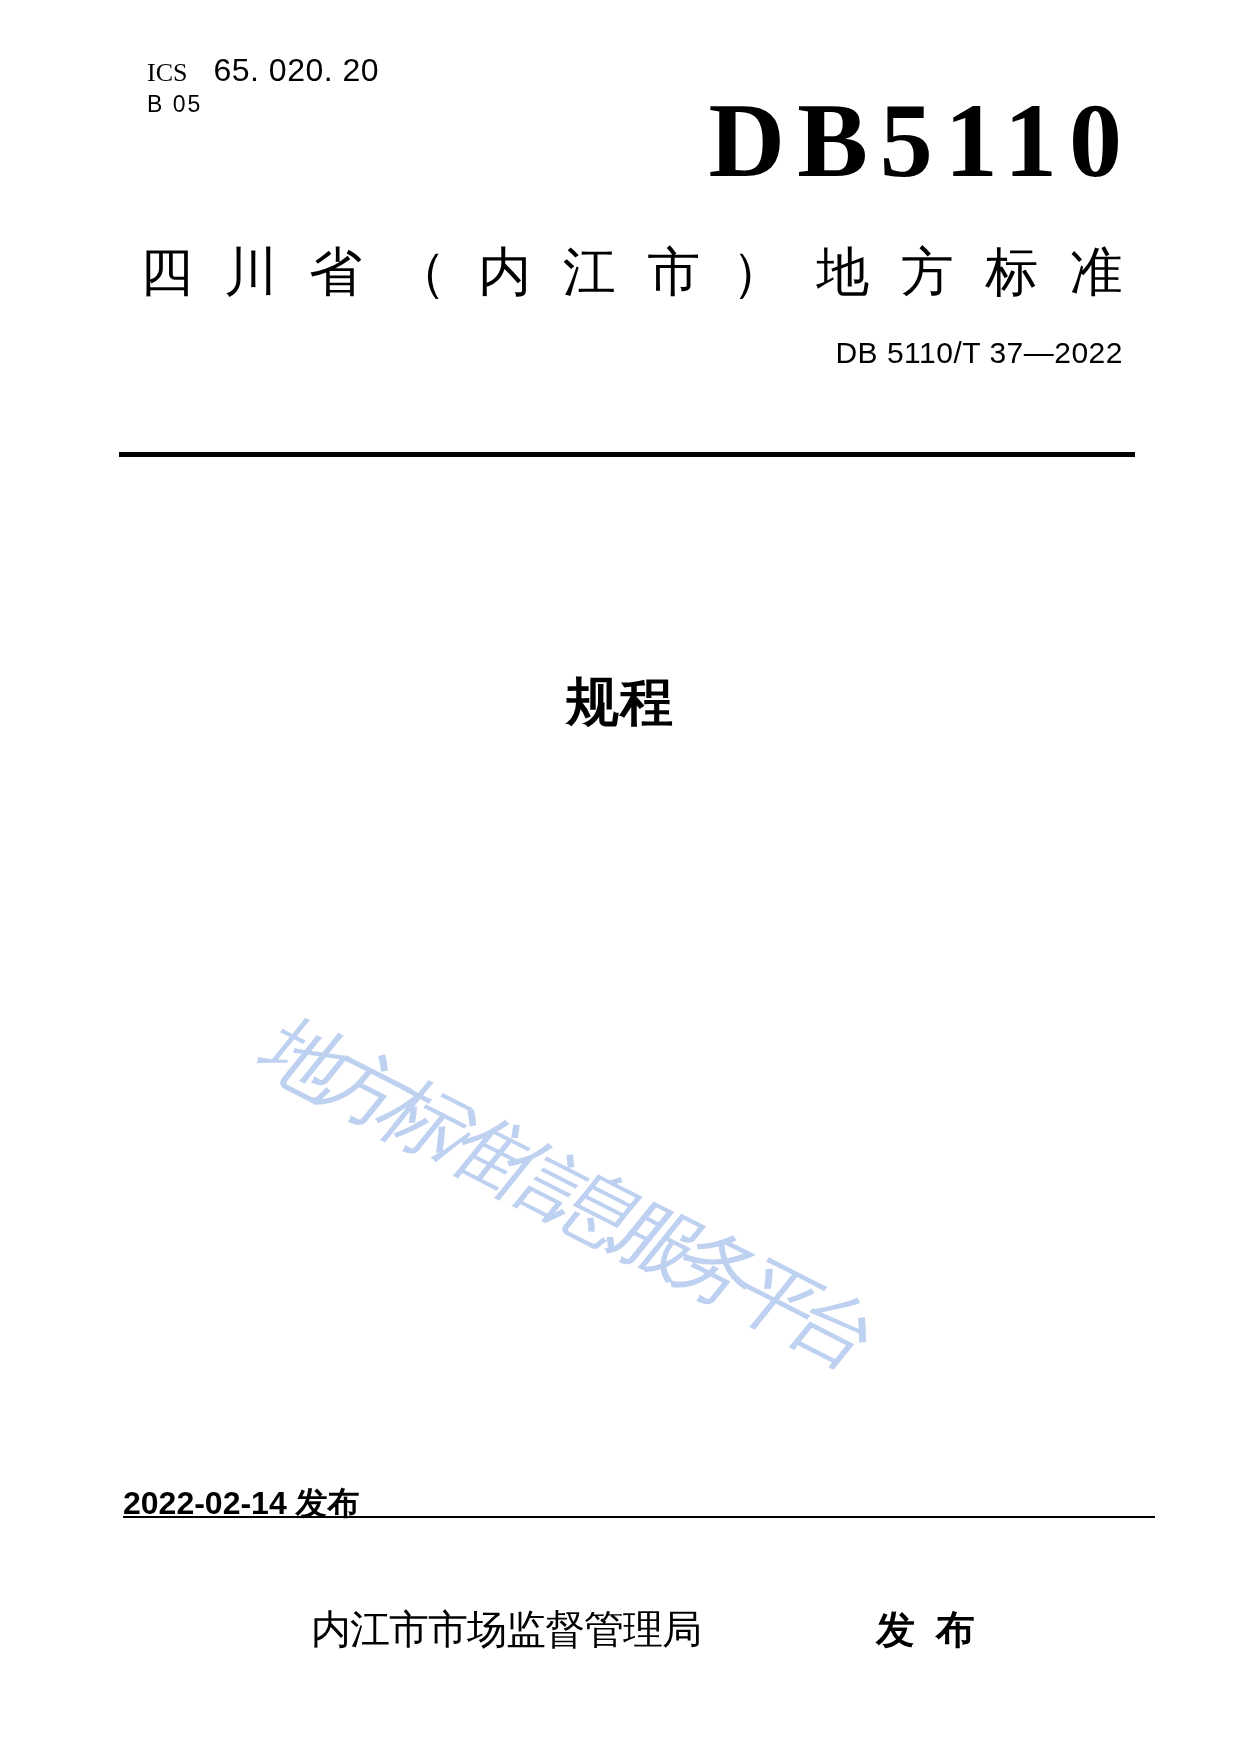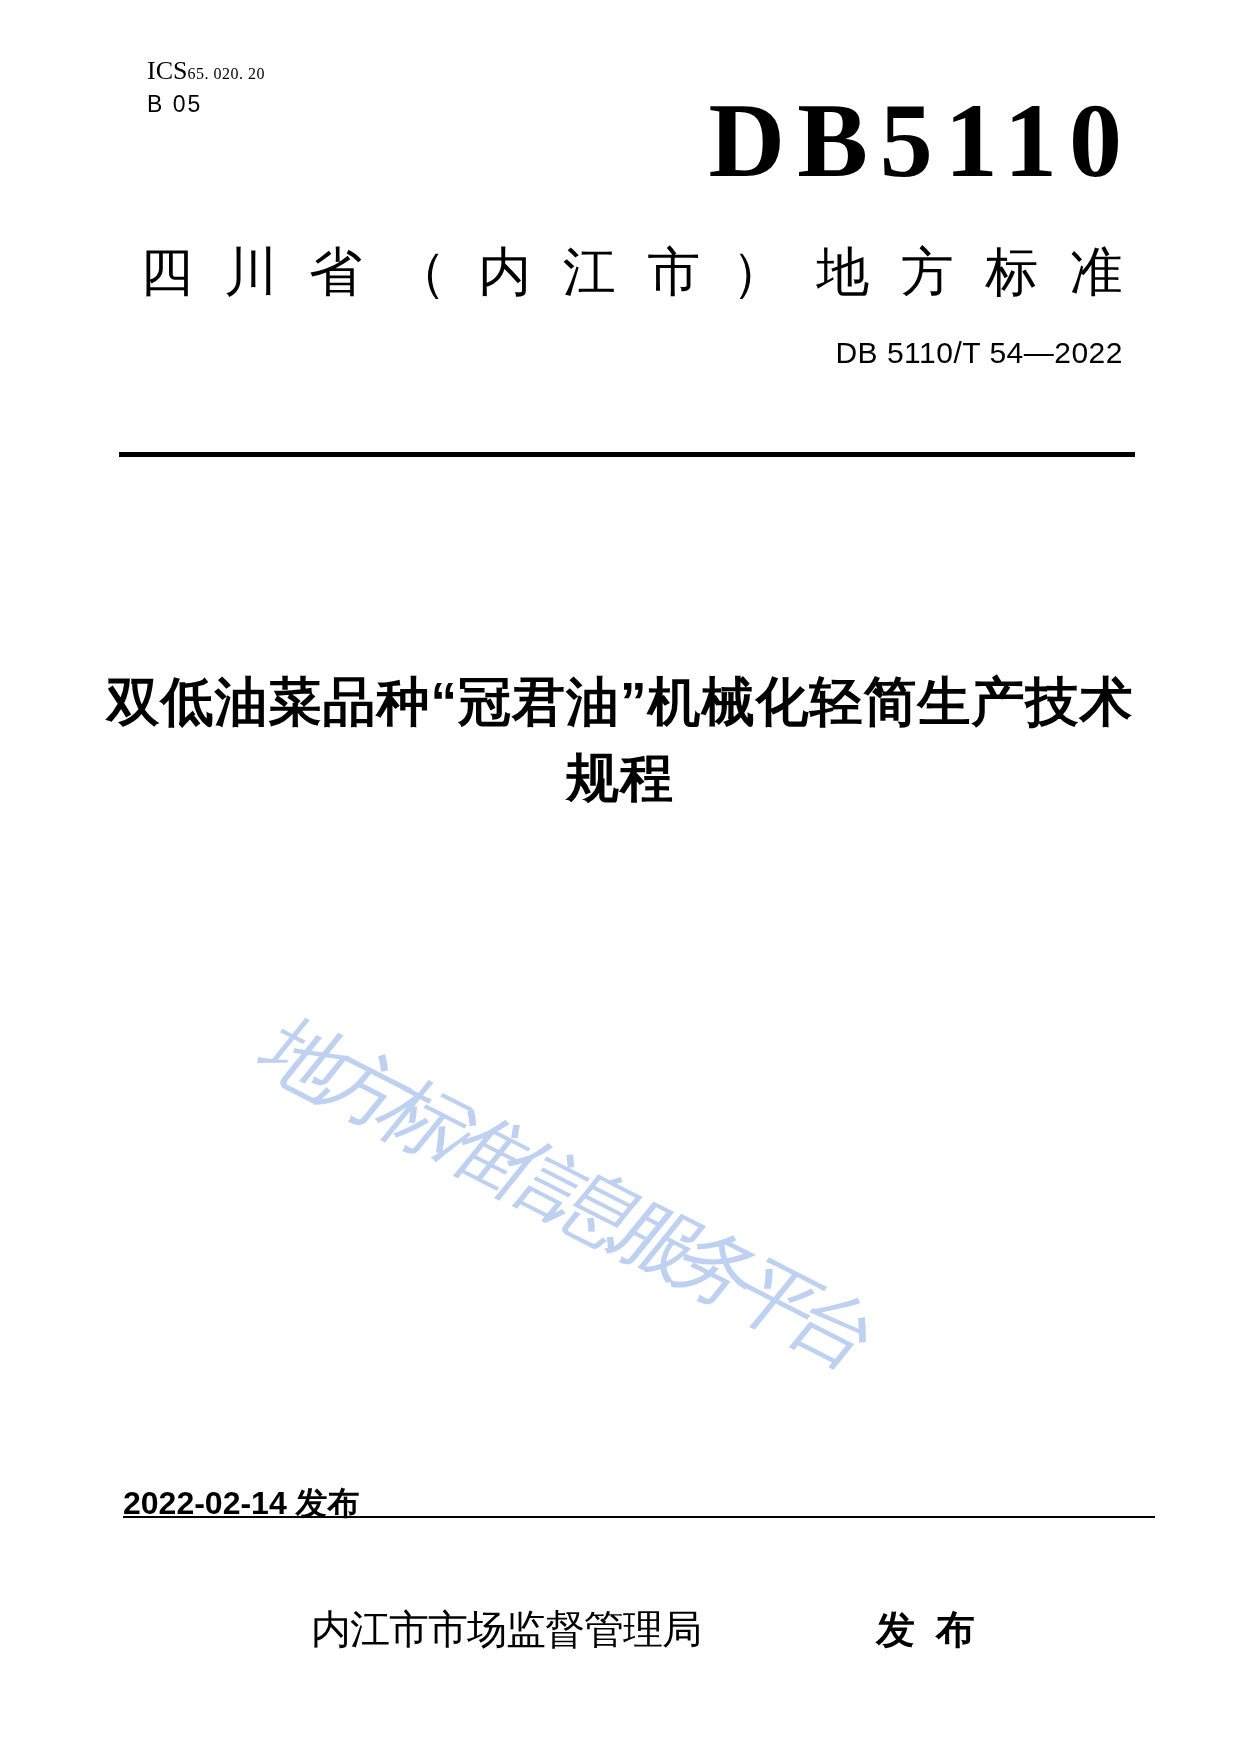--- a/index.html
+++ b/index.html
@@ -30,8 +30,9 @@
     font-family: "Liberation Serif", serif;
   }
   .ics-code {
-    font-family: Liberation Serif, serif;
-    font-size: 16px;
+    font-family: Liberation Sans, sans-serif;
+    font-size: 32px;
+    margin-left: 26px;
     letter-spacing: 0.5px;
   }
   .class-code {

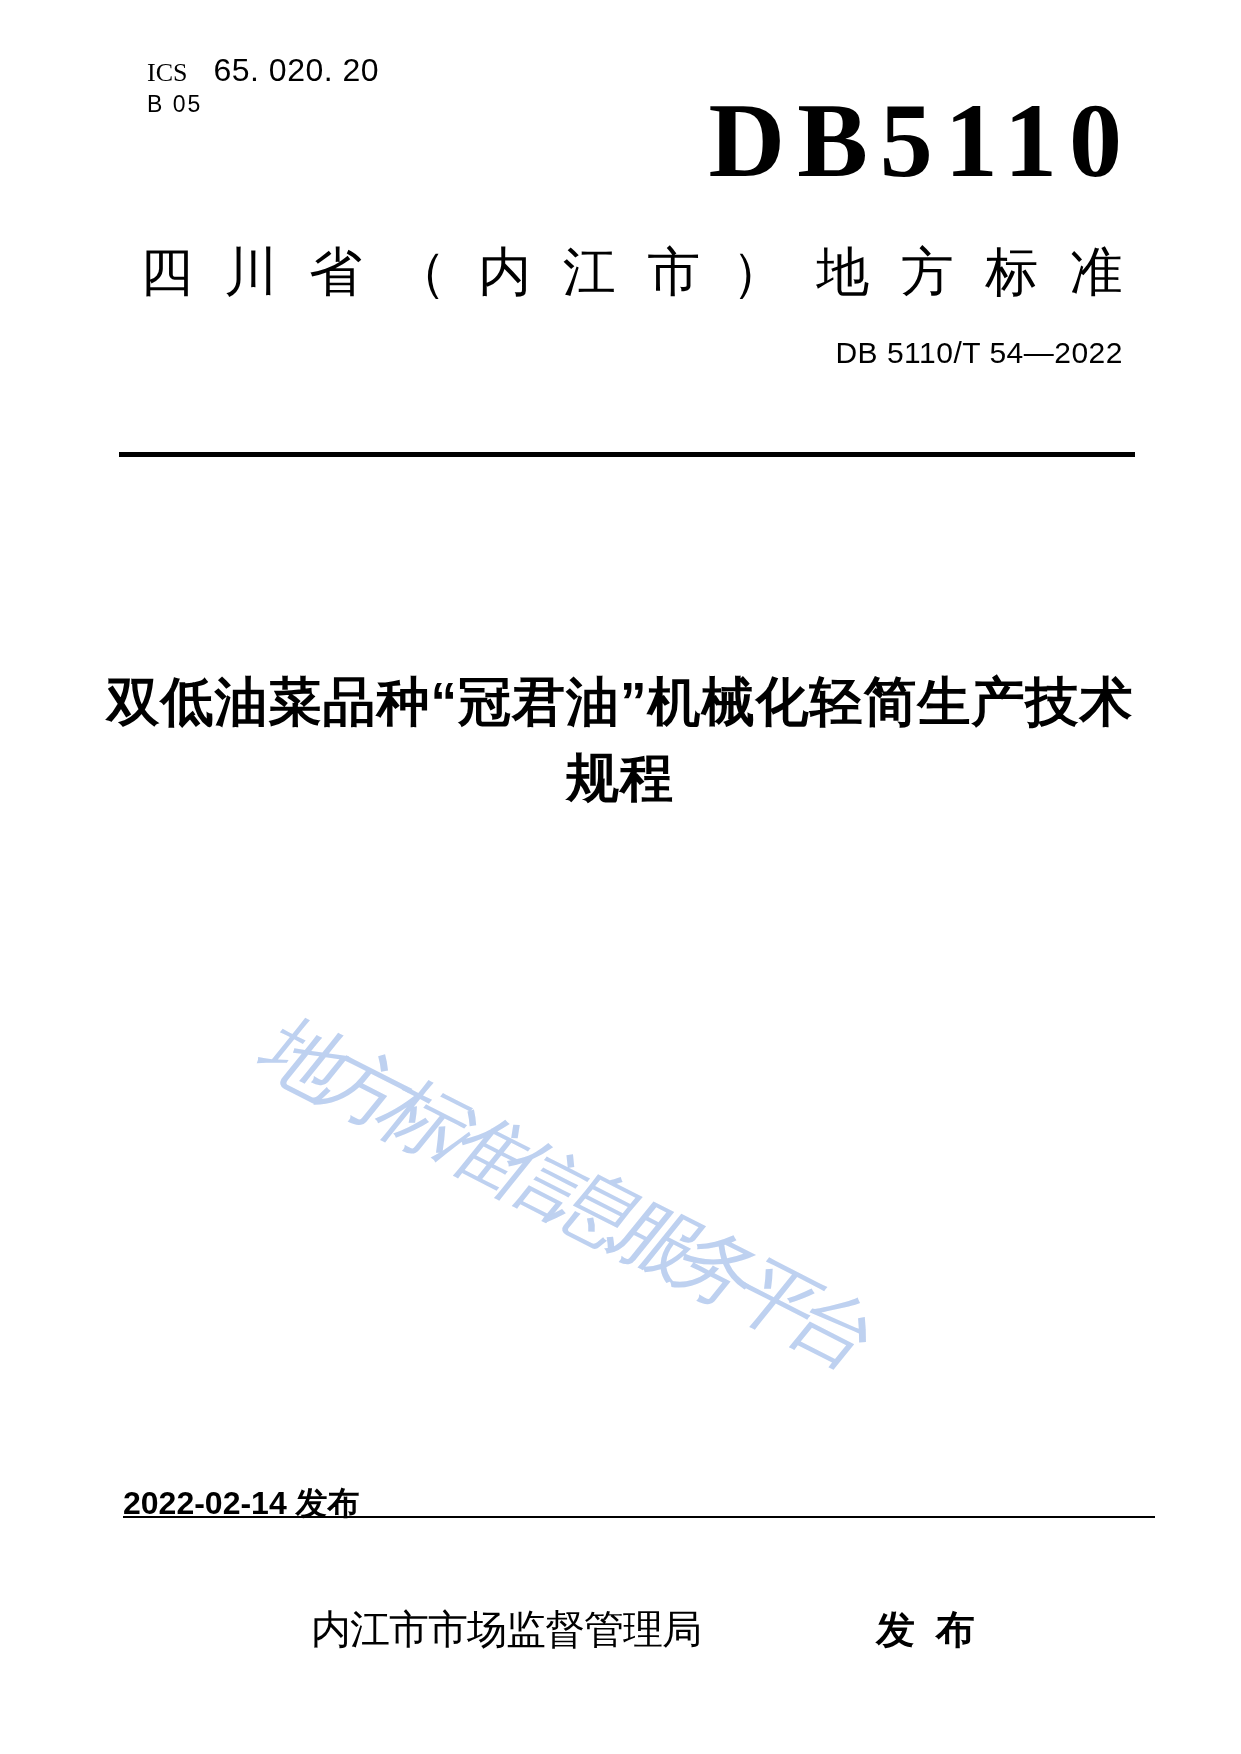--- a/index.html
+++ b/index.html
@@ -186,7 +186,7 @@
       <span>准</span>
     </div>
 
-  <div class="std-number">DB 5110/T 54—2022</div>
+  <div class="std-number">DB 5110/T 37—2022</div>
 
   <div class="rule-thick"></div>
 

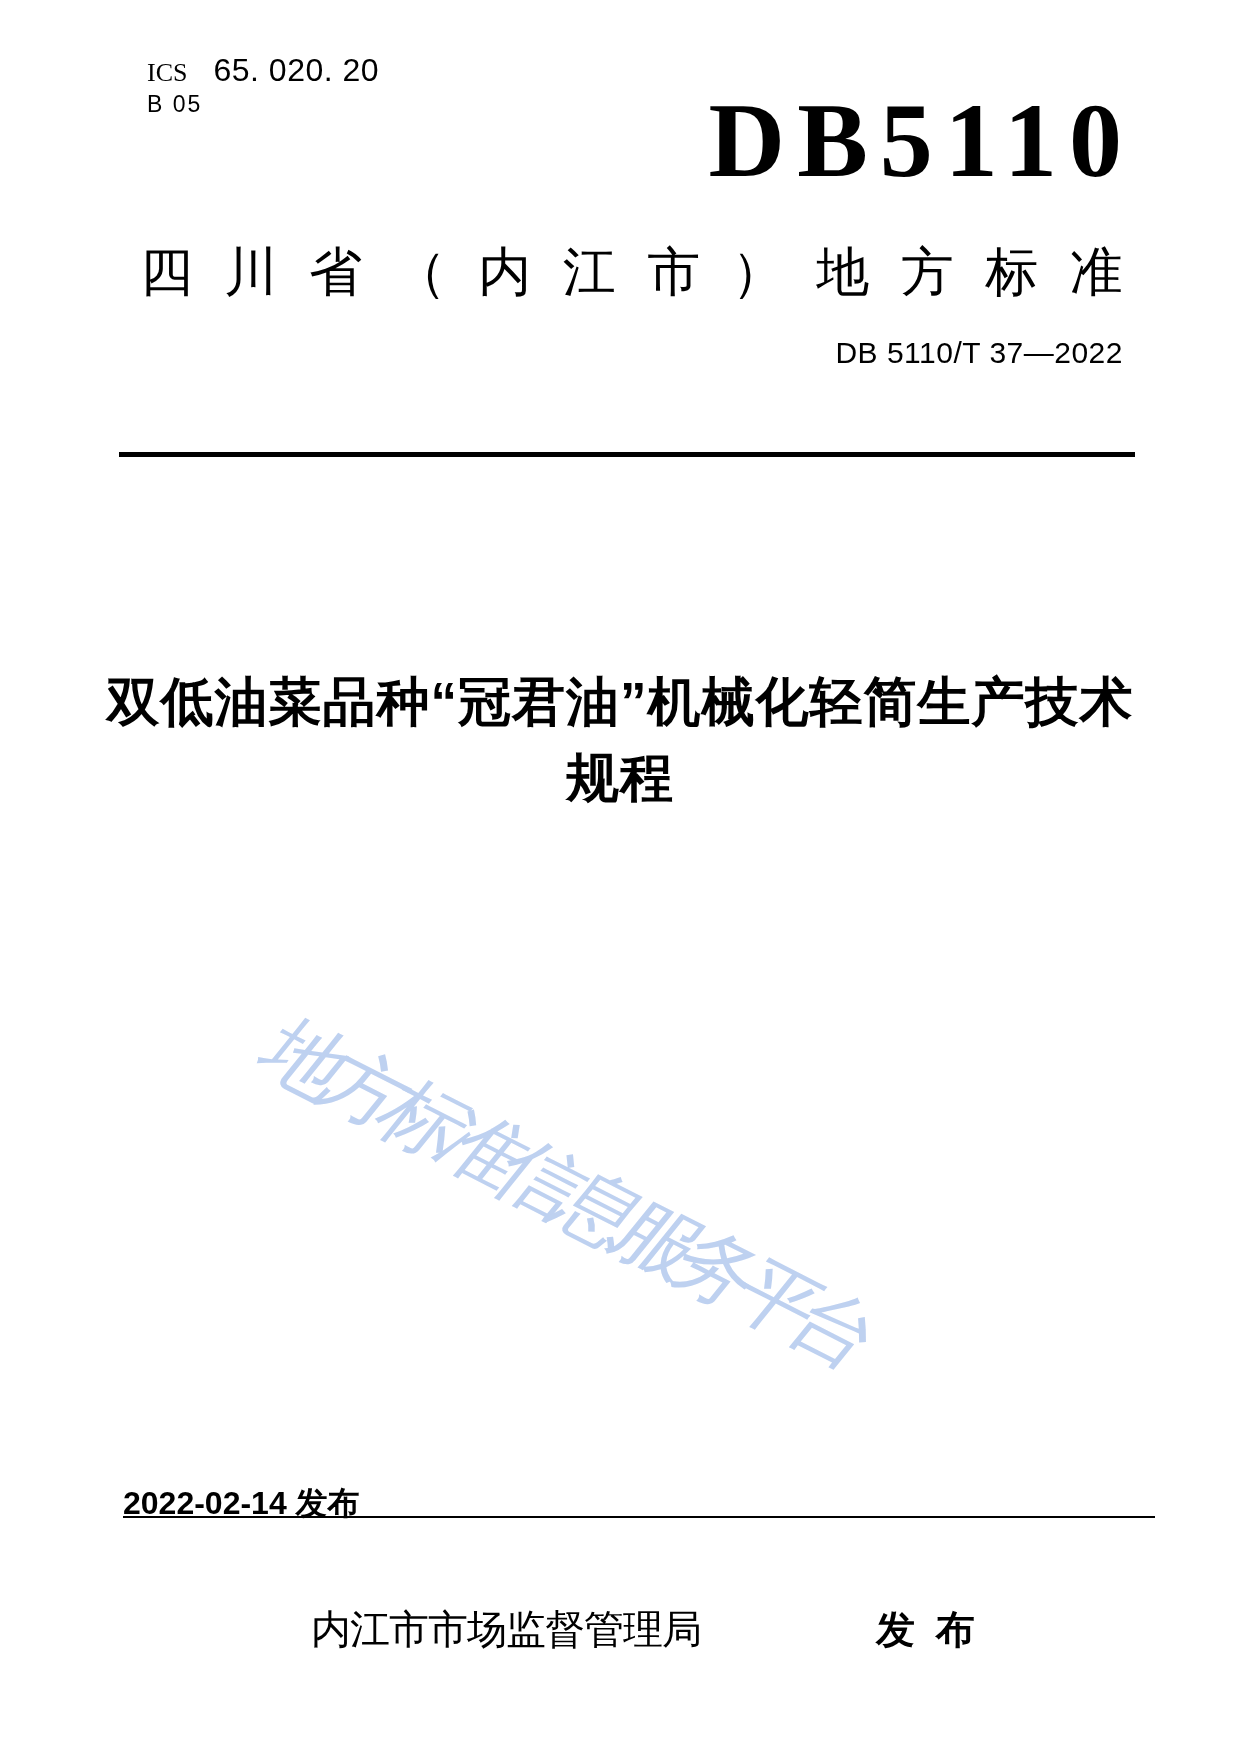--- a/index.html
+++ b/index.html
@@ -191,7 +191,6 @@
   <div class="rule-thick"></div>
 
   <div class="title-block">
-    <div>双低油菜品种“冠君油”机械化轻简生产技术</div>
     <div>规程</div>
   </div>
 

